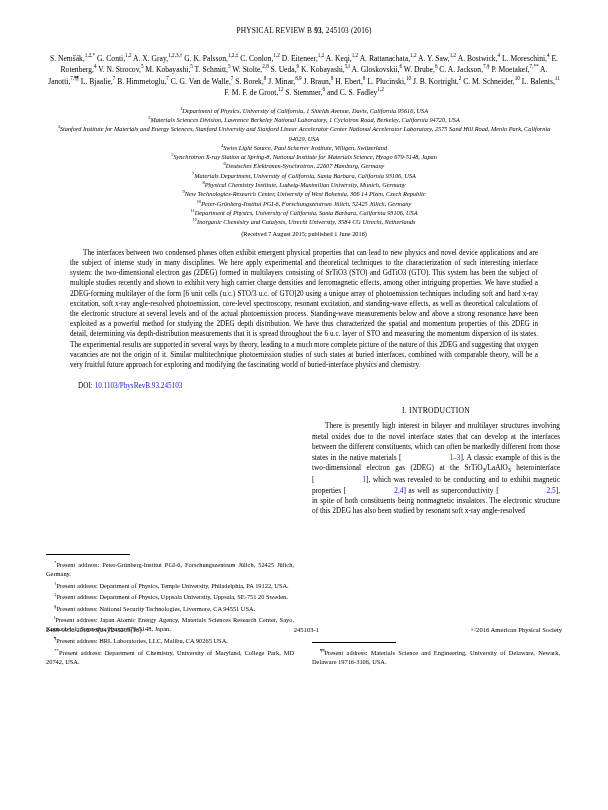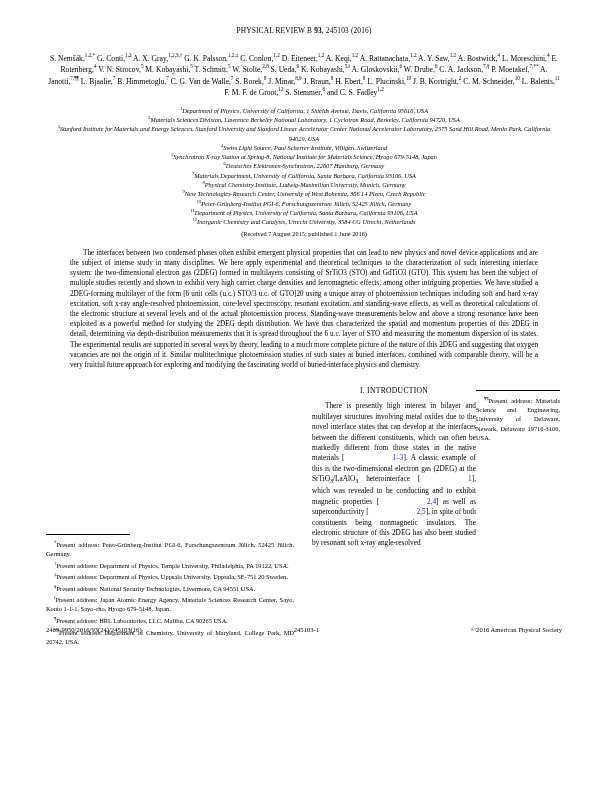--- a/index.html
+++ b/index.html
@@ -196,6 +196,9 @@
 
   <div class="abstract">The interfaces between two condensed phases often exhibit emergent physical properties that can lead to new physics and novel device applications and are the subject of intense study in many disciplines. We here apply experimental and theoretical techniques to the characterization of such interesting interface system: the two-dimensional electron gas (2DEG) formed in multilayers consisting of SrTiO3 (STO) and GdTiO3 (GTO). This system has been the subject of multiple studies recently and shown to exhibit very high carrier charge densities and ferromagnetic effects, among other intriguing properties. We have studied a 2DEG-forming multilayer of the form [6 unit cells (u.c.) STO/3 u.c. of GTO]20 using a unique array of photoemission techniques including soft and hard x-ray excitation, soft x-ray angle-resolved photoemission, core-level spectroscopy, resonant excitation, and standing-wave effects, as well as theoretical calculations of the electronic structure at several levels and of the actual photoemission process. Standing-wave measurements below and above a strong resonance have been exploited as a powerful method for studying the 2DEG depth distribution. We have thus characterized the spatial and momentum properties of this 2DEG in detail, determining via depth-distribution measurements that it is spread throughout the 6 u.c. layer of STO and measuring the momentum dispersion of its states. The experimental results are supported in several ways by theory, leading to a much more complete picture of the nature of this 2DEG and suggesting that oxygen vacancies are not the origin of it. Similar multitechnique photoemission studies of such states at buried interfaces, combined with comparable theory, will be a very fruitful future approach for exploring and modifying the fascinating world of buried-interface physics and chemistry.</div>
 
+  <div class="doi">
+    <span>DOI: </span><a href="#">10.1103/PhysRevB.93.245103</a>
+  </div>
 
   <div class="columns">
 

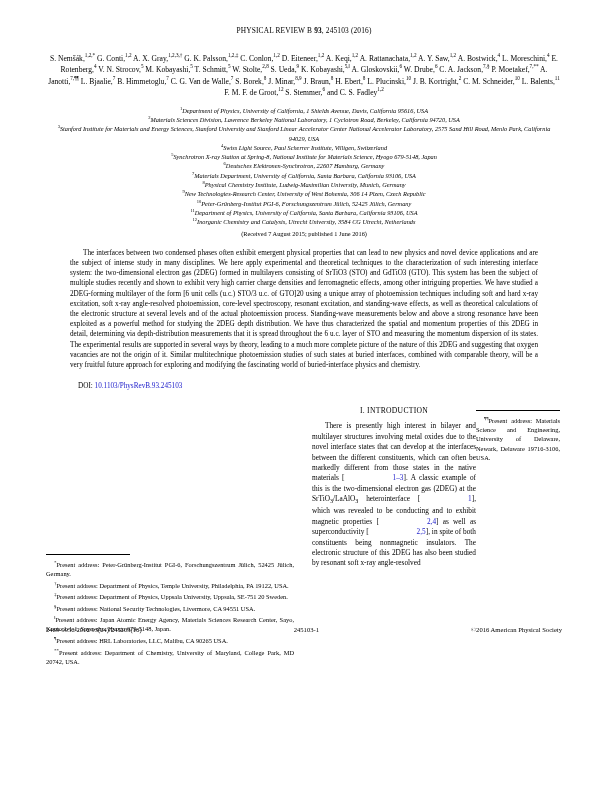--- a/index.html
+++ b/index.html
@@ -154,7 +154,7 @@
   .col-right-inner {
     min-height: 262px;
     display: flex;
-    flex-direction: row;
+    flex-direction: column;
     justify-content: flex-end;
   }
   .right-top {

